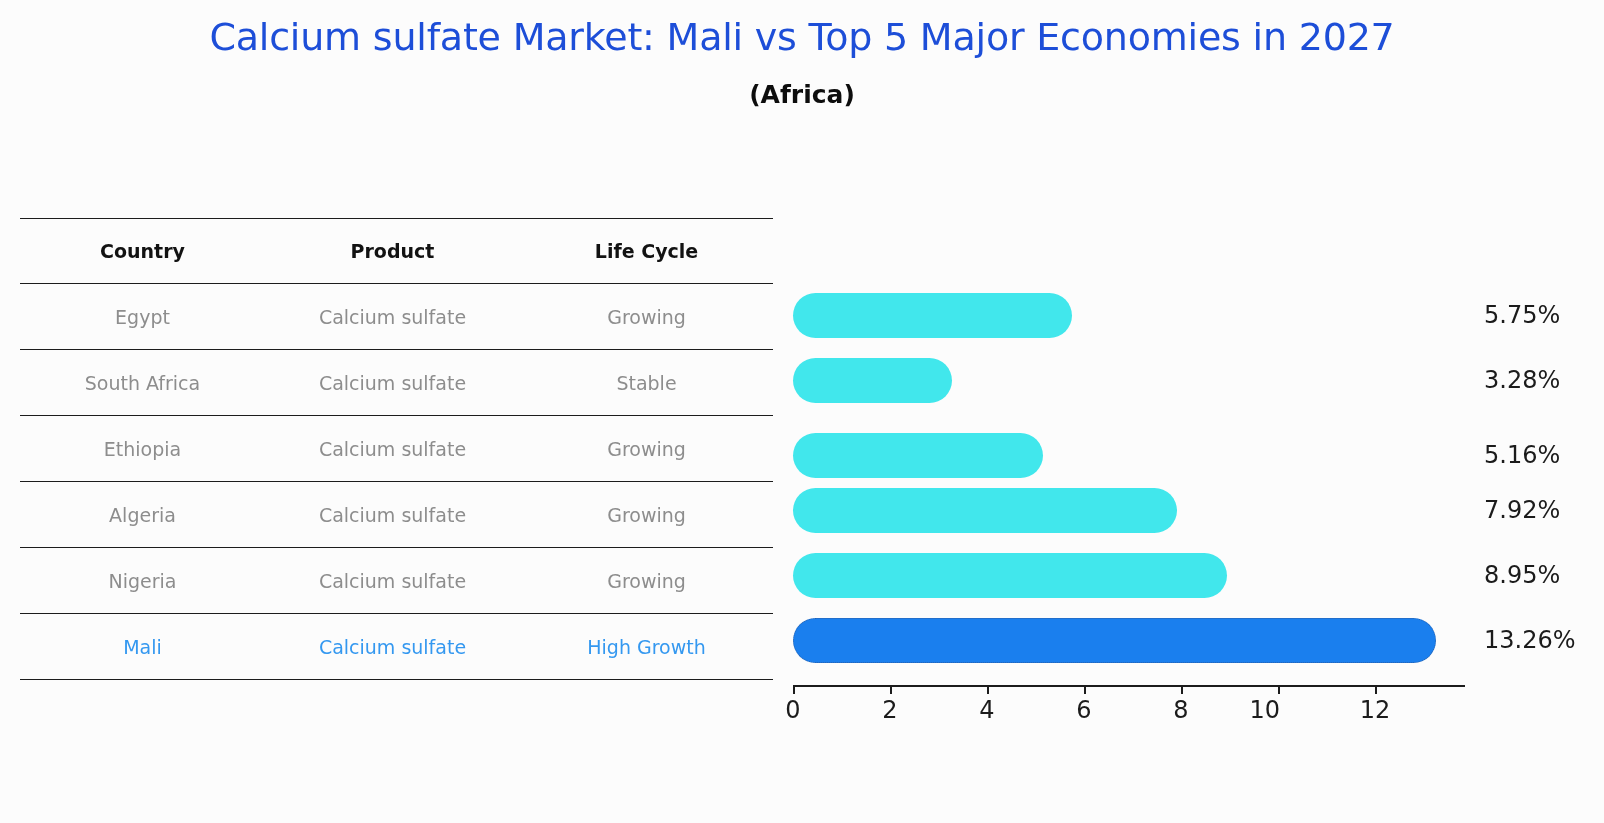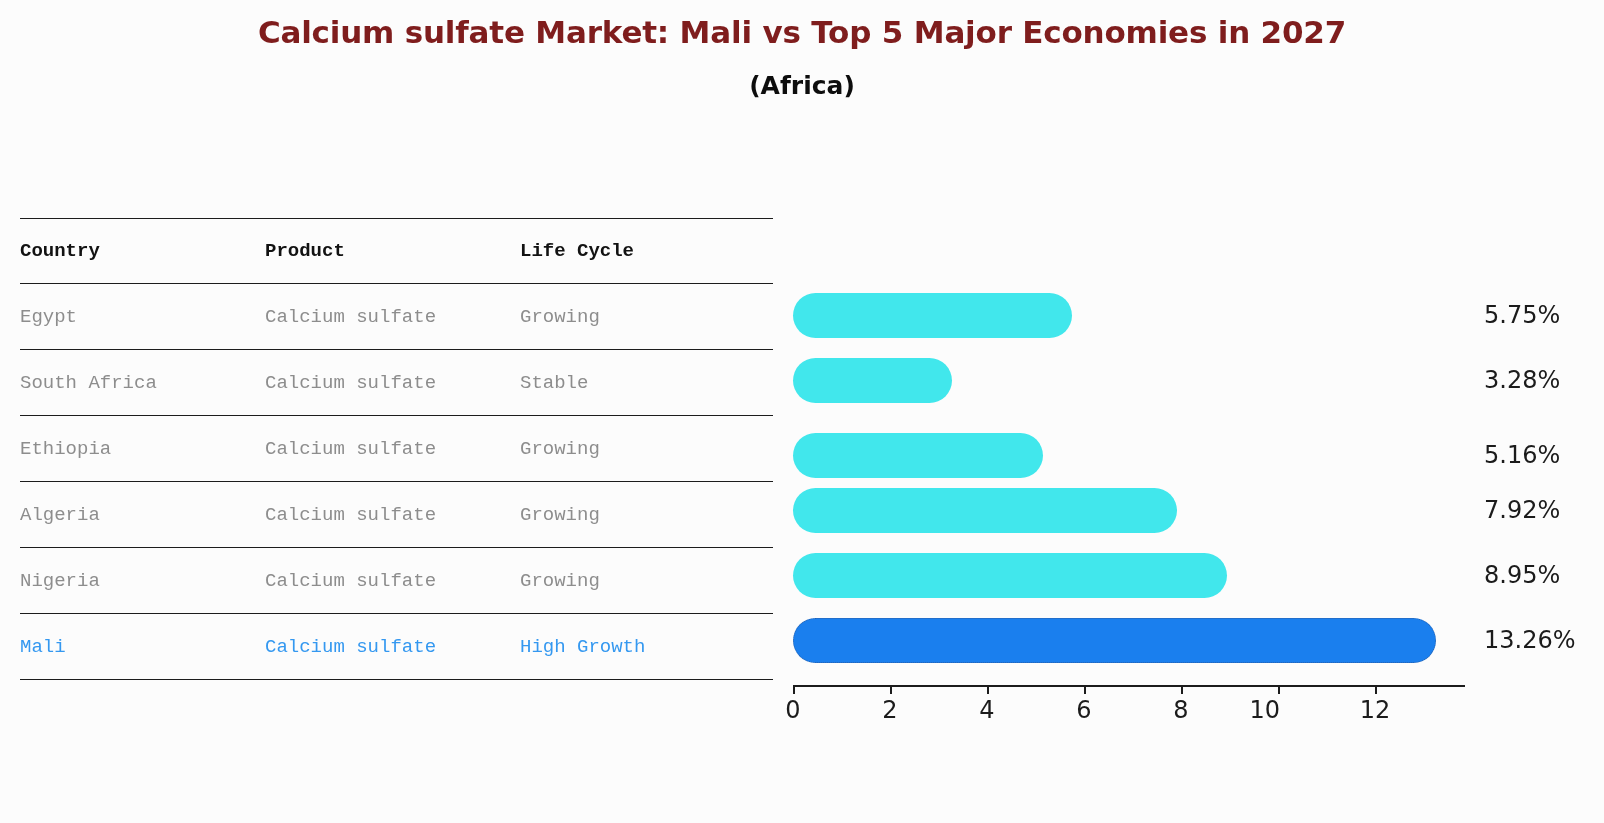--- a/index.html
+++ b/index.html
@@ -24,9 +24,9 @@
     text-align: center;
   }
   #chart-title {
-    font-size: 31px;
-    font-weight: bold;
-    color: #7f1d1d;
+    font-size: 38px;
+    font-weight: normal;
+    color: #1d4ed8;
     letter-spacing: -0.2px;
     line-height: 1.32;
     white-space: nowrap;

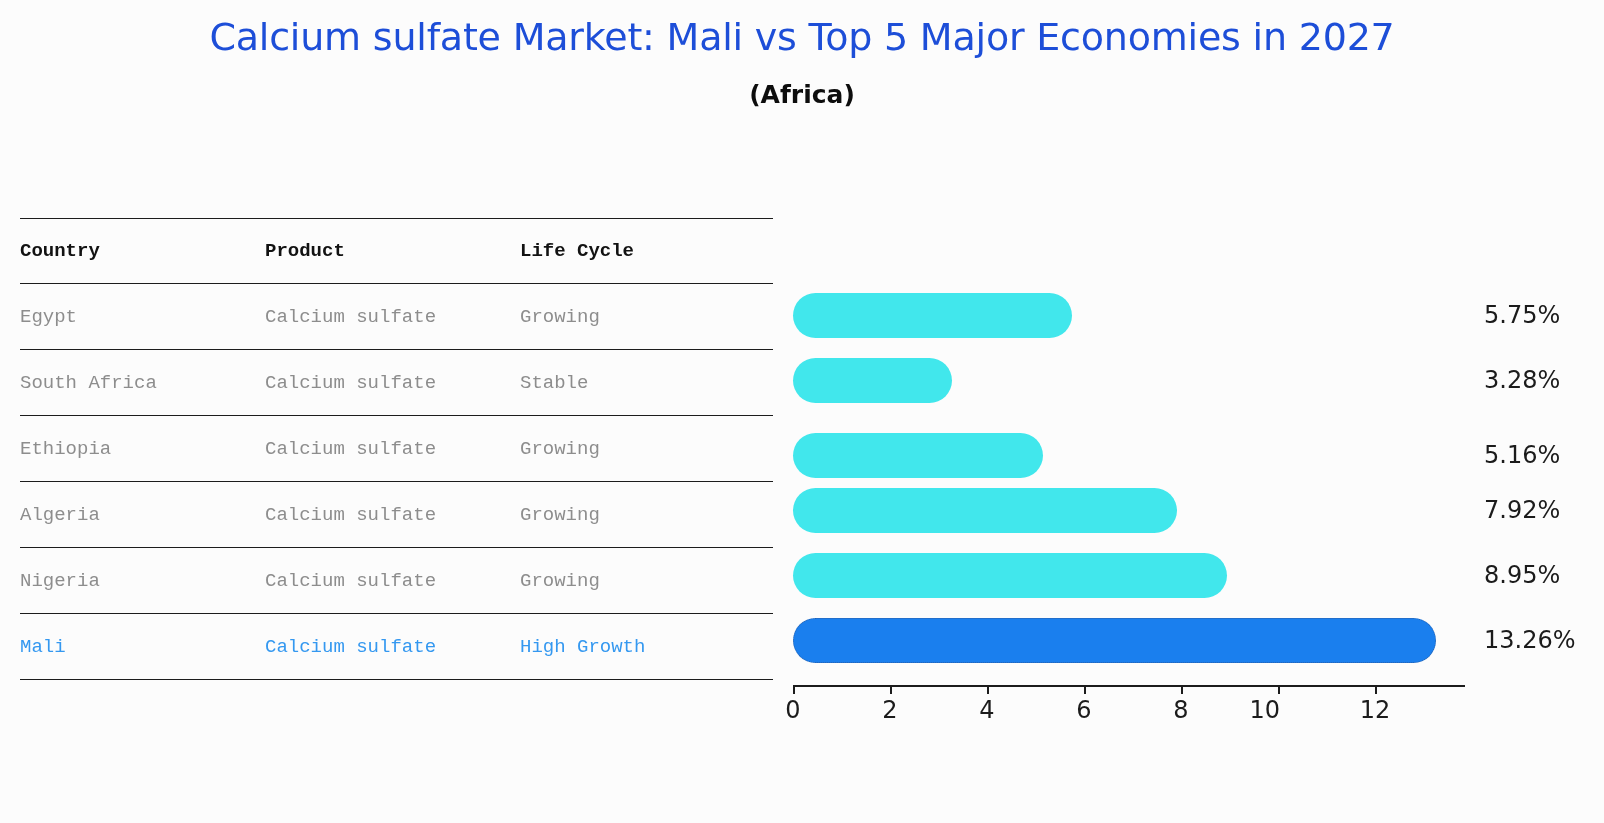--- a/index.html
+++ b/index.html
@@ -57,12 +57,11 @@
 
   table.data-table th,
   table.data-table td {
-    text-align: left;
+    text-align: center;
     padding: 0;
     height: 65px;
     vertical-align: middle;
     border: none;
-    font-family: Liberation Mono, monospace;
   }
   table.data-table thead th {
     font-size: 19px;

